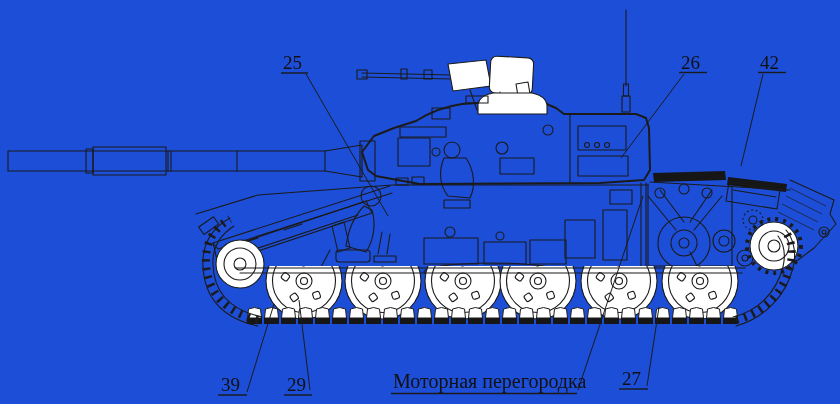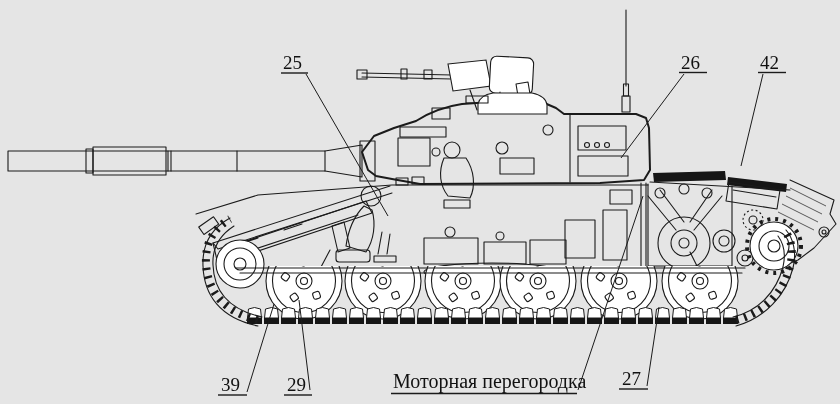--- a/index.html
+++ b/index.html
@@ -3,7 +3,7 @@
 <meta charset="utf-8">
 <style>
   html,body{margin:0;padding:0;background:#fff;}
-  .stage{position:relative;width:840px;height:404px;background:#e5e5e5;overflow:hidden;}
+  .stage{position:relative;width:840px;height:404px;background:#1d4ed8;overflow:hidden;}
   svg{position:absolute;left:0;top:0;}
   .ln{fill:none;stroke:#1b1b1b;stroke-width:1.1;stroke-linecap:round;stroke-linejoin:round;}
   .thin{fill:none;stroke:#1b1b1b;stroke-width:.7;}

